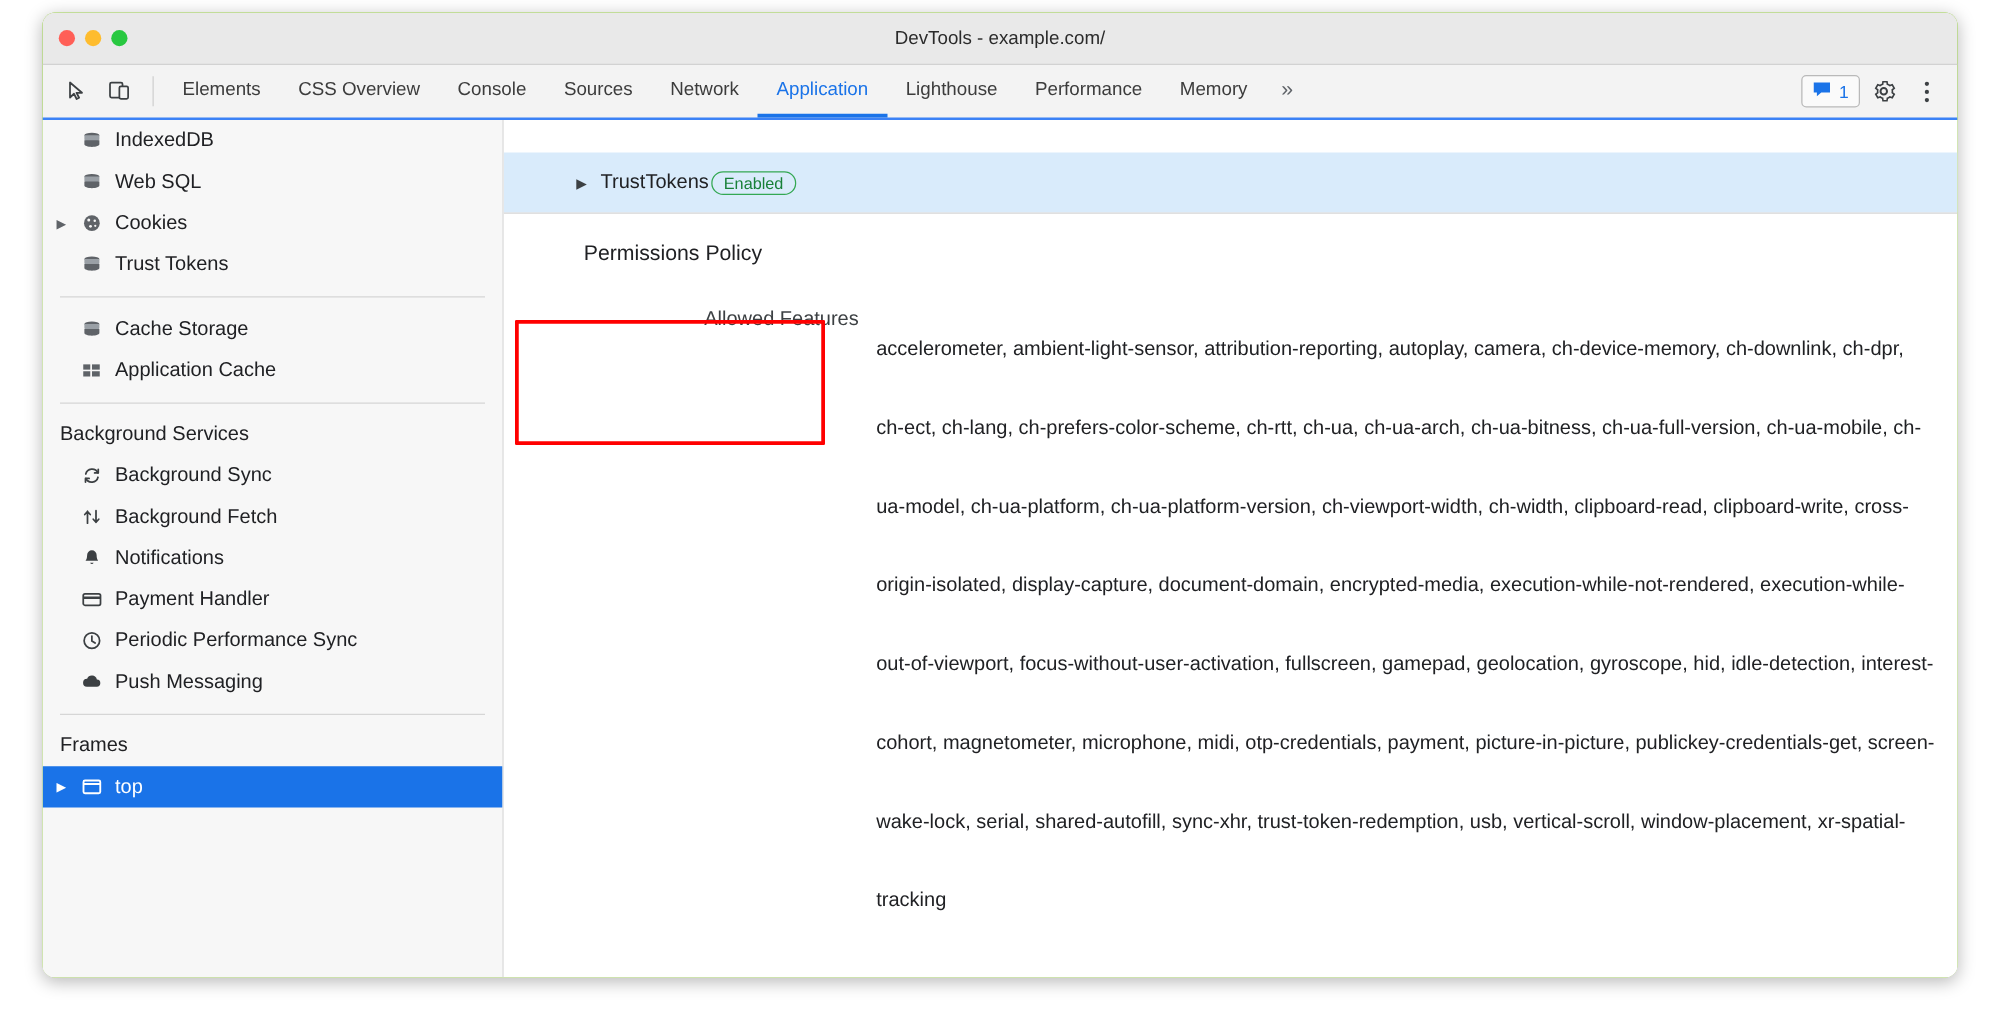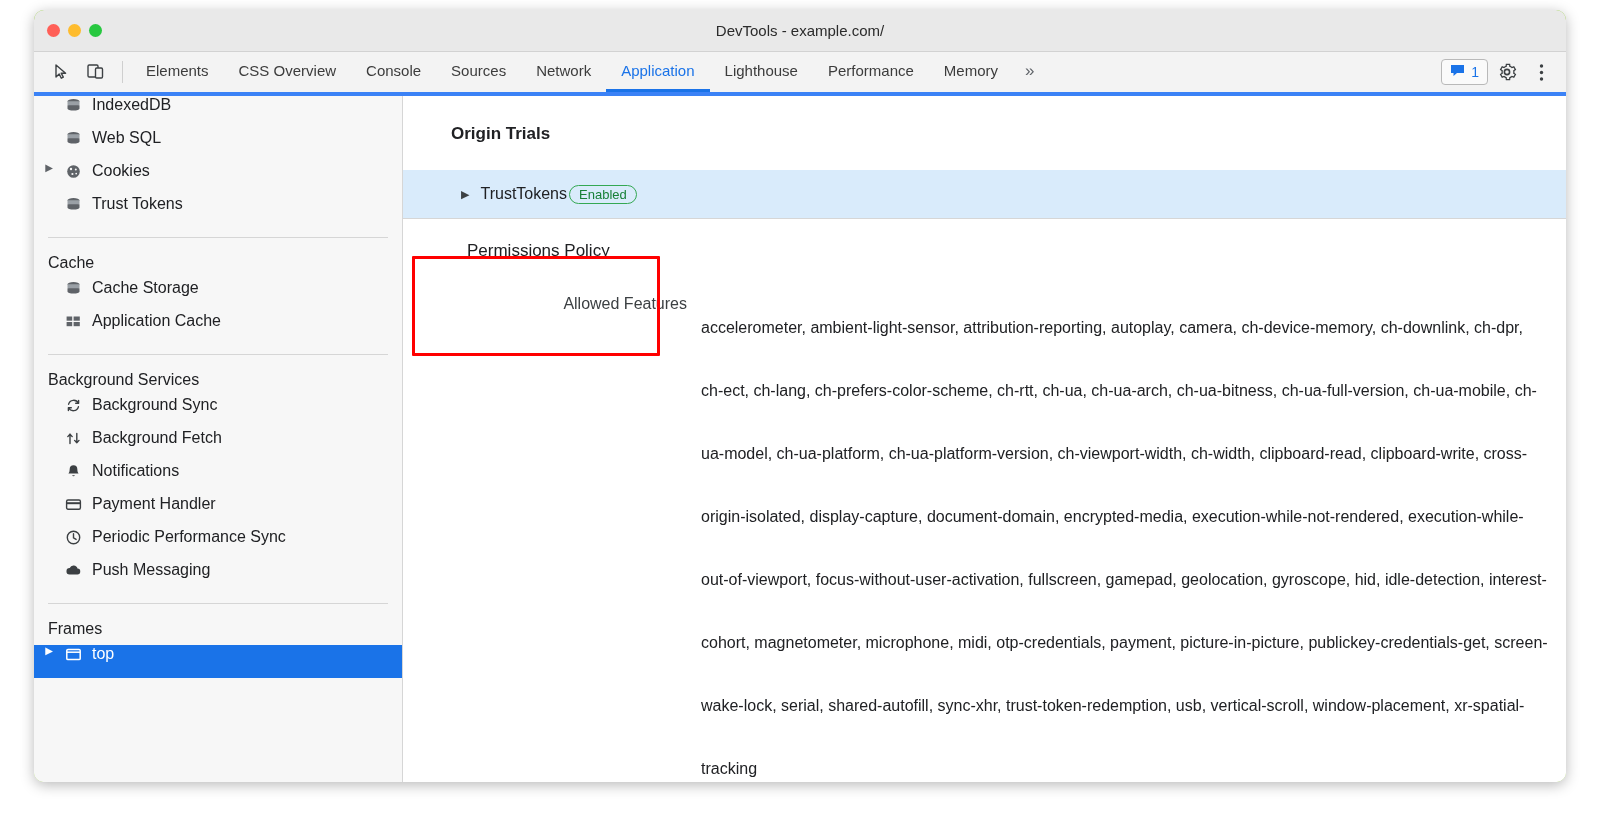--- a/index.html
+++ b/index.html
@@ -66,7 +66,7 @@
   .toolbar {
     height: 44px;
     background: #f3f3f3;
-    border-bottom: 4px solid #3b82f6;
+    border-bottom: 2px solid #3b82f6;
     display: flex;
     align-items: stretch;
     flex: 0 0 auto;

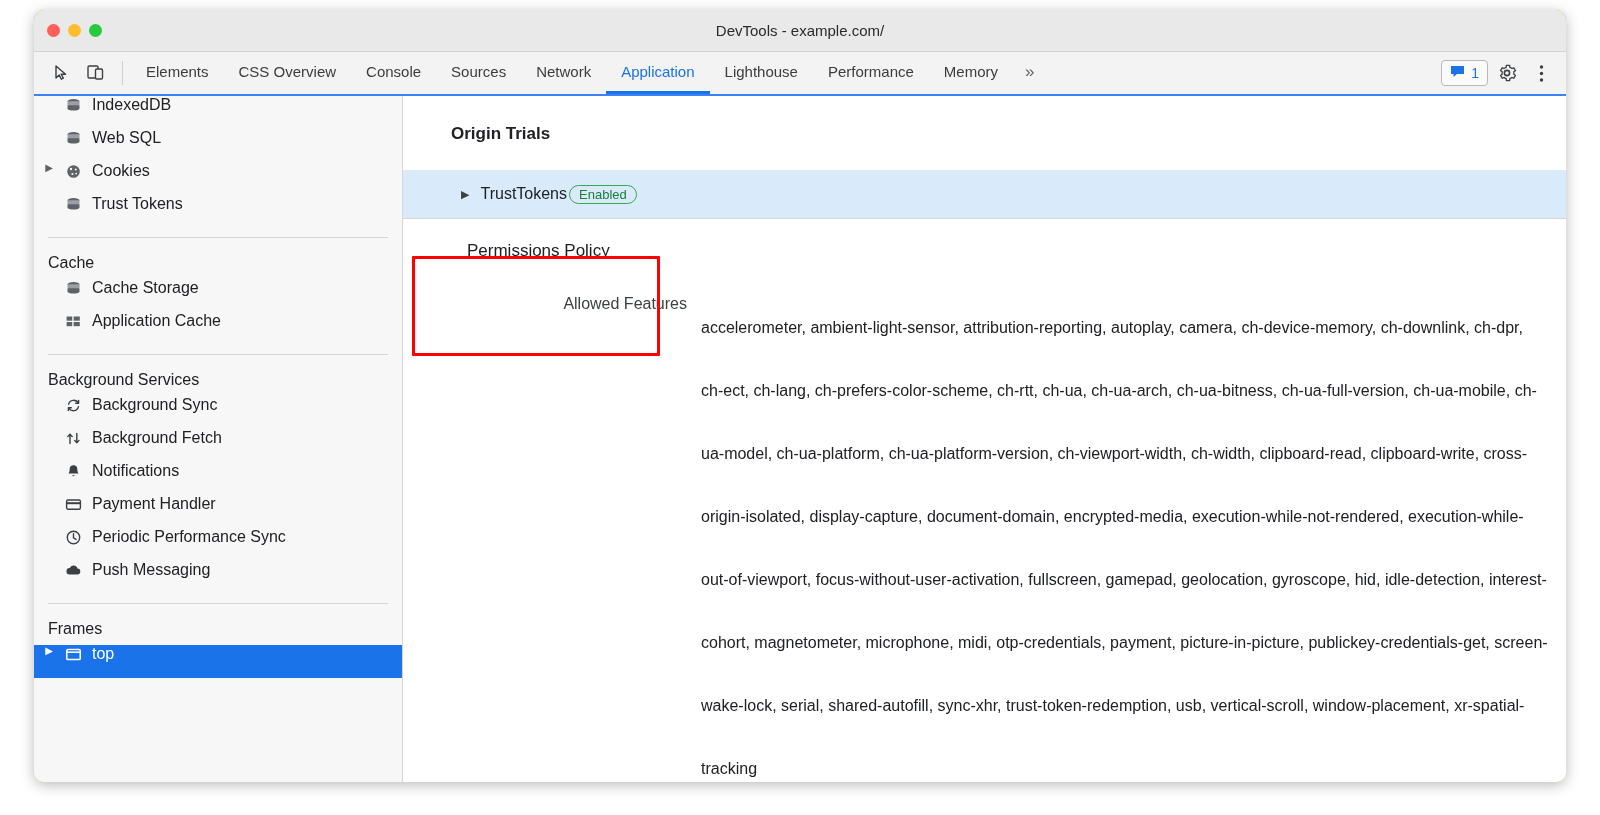--- a/index.html
+++ b/index.html
@@ -168,7 +168,7 @@
   }
   .sb-item {
     display: flex;
-    align-items: flex-start;
+    align-items: center;
     height: 33px;
     padding-left: 26px;
     font-size: 16px;

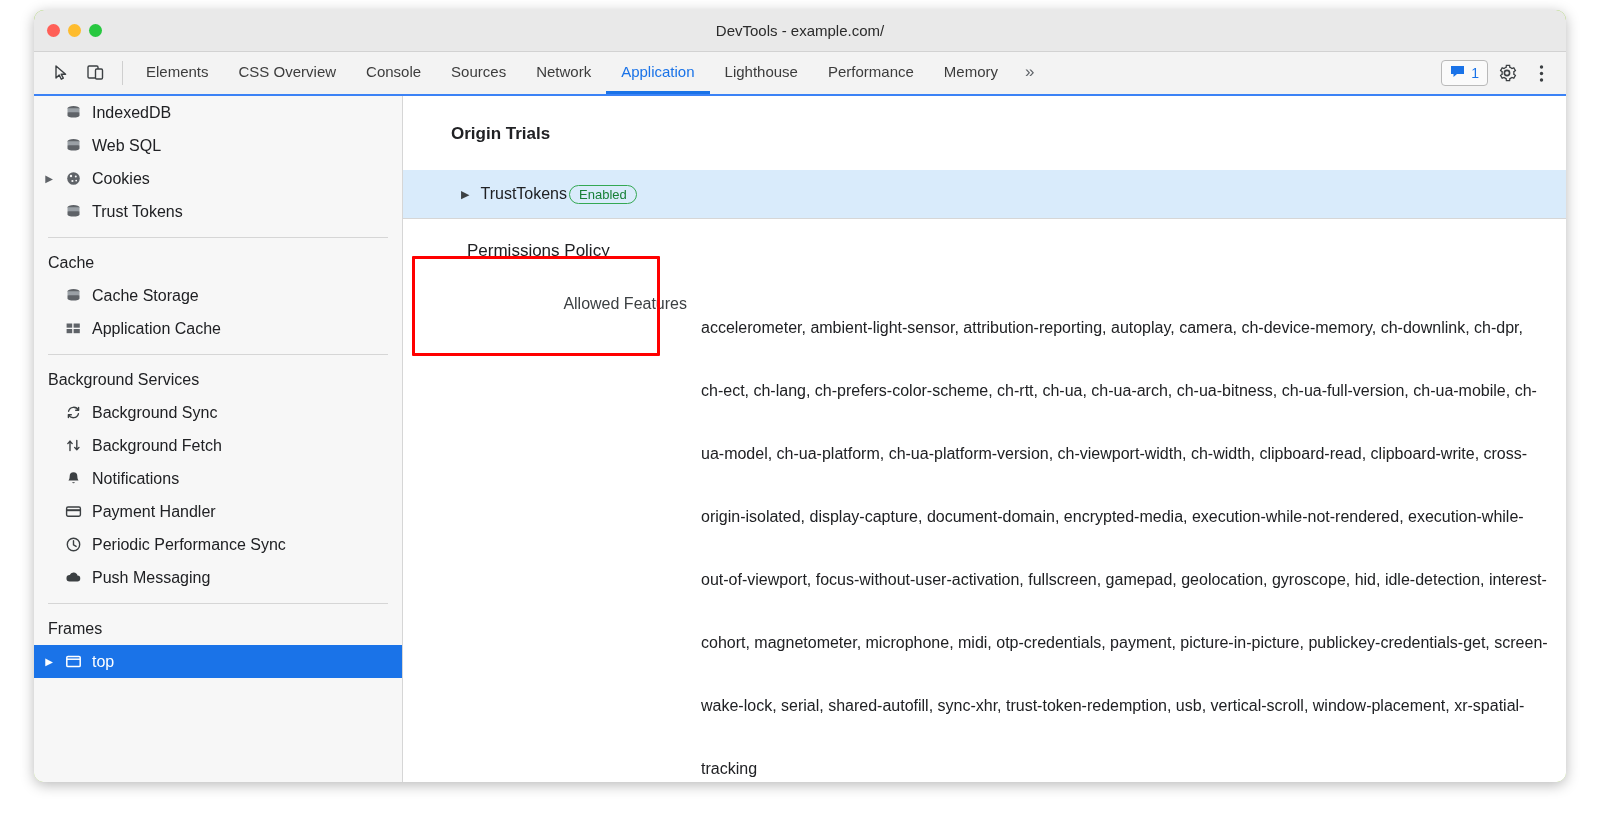--- a/index.html
+++ b/index.html
@@ -532,7 +532,6 @@
       </div>
 
       <div class="content">
-        <div class="section-title">Origin Trials</div>
 
         <div class="ot-row">
           <span class="arrow">▶</span>

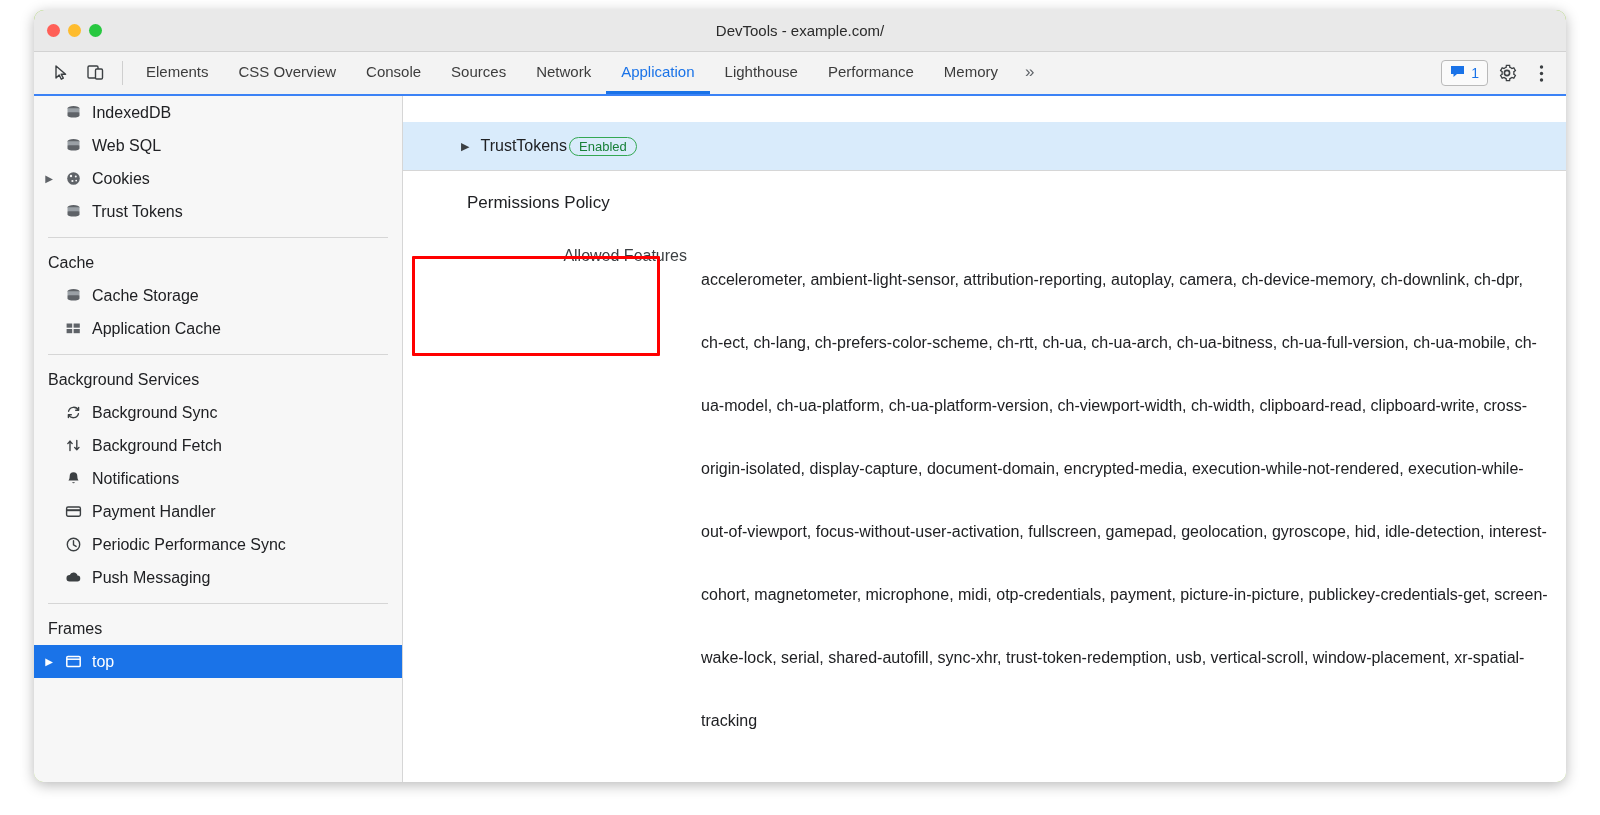--- a/index.html
+++ b/index.html
@@ -416,7 +416,6 @@
         <div class="sb-divider"></div>
 
         <div class="sb-group">
-          <div class="sb-header">Cache</div>
           <div class="sb-item">
             <span class="no-twisty"></span>
             <span class="sb-ico">

